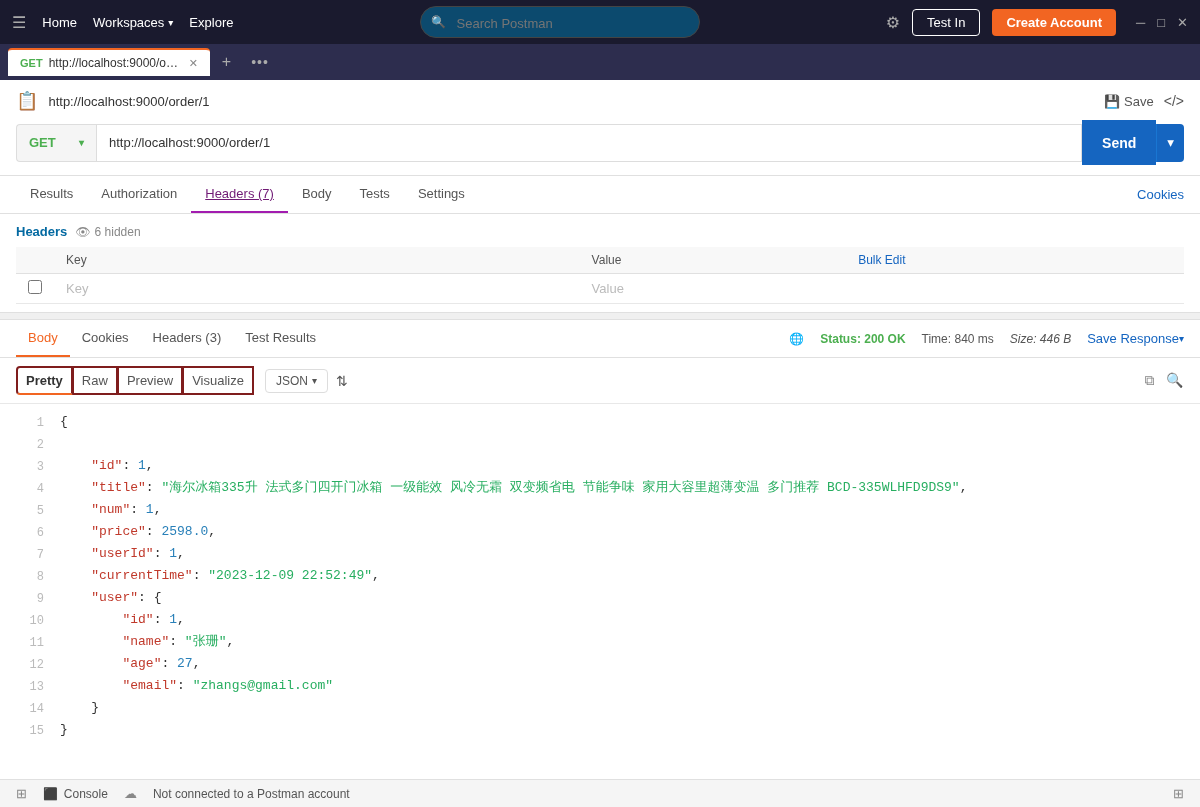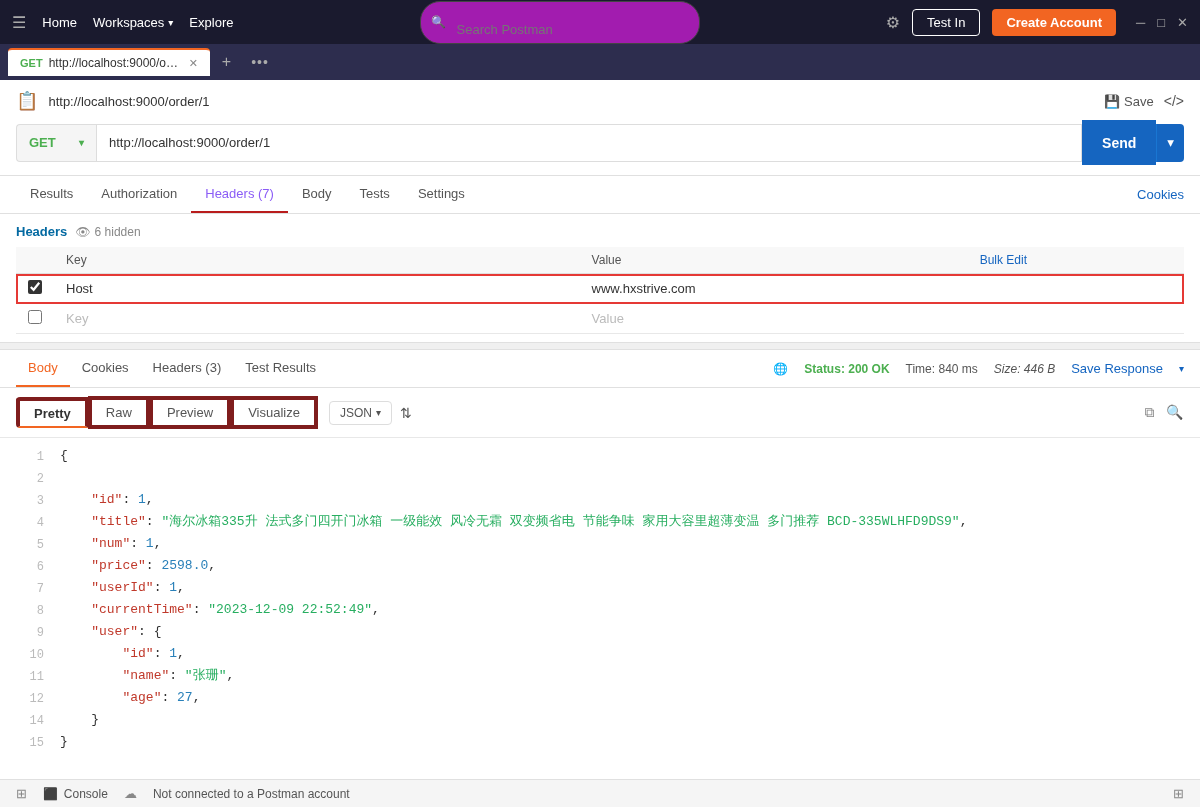--- a/index.html
+++ b/index.html
@@ -118,7 +118,7 @@
   <div class="nav-search">
     <div class="search-wrap">
       <span class="search-icon-nav">🔍</span>
-      <input type="text" style="background: #a21caf; border: 1px solid rgb(68, 68, 68); border-radius: 20px; color: rgb(204, 204, 204); padding: 20px 16px 6px 36px; width: 280px; font-size: 13px; outline: none;" placeholder="Search Postman">
+      <input type="text" style="background: #0c4a6e; border: 1px solid rgb(68, 68, 68); border-radius: 20px; color: rgb(204, 204, 204); padding: 9px 16px 6px 36px; width: 280px; font-size: 13px; outline: none;" placeholder="Search Postman">
     </div>
   </div>
   <div class="nav-right">

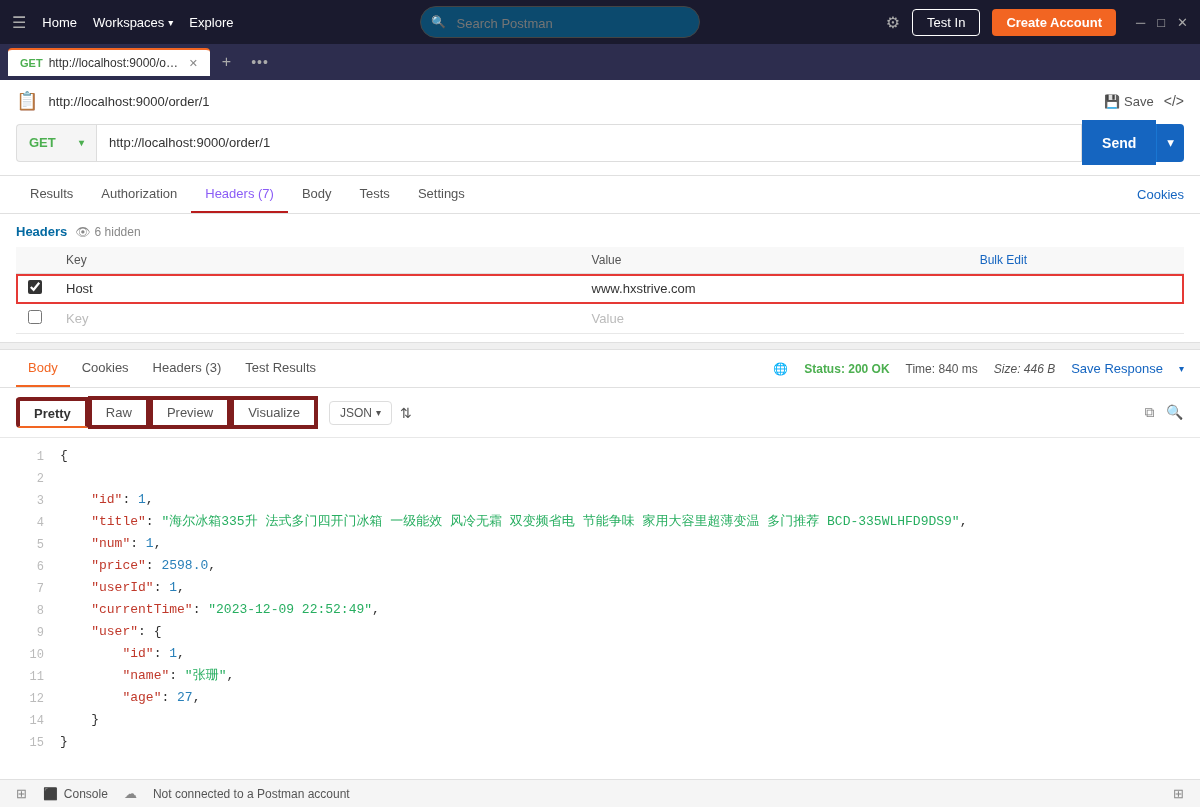--- a/index.html
+++ b/index.html
@@ -40,7 +40,7 @@
     
     .req-tabs { display: flex; align-items: center; padding: 0 16px; border-bottom: 1px solid #e0e0e0; background: #fff; flex-shrink: 0; }
     .req-tab { padding: 10px 14px; cursor: pointer; color: #555; font-size: 13px; border-bottom: 2px solid transparent; }
-    .req-tab.active { color: #8b5cf6; border-bottom: 2px solid #b91c1c; font-weight: 500; }
+    .req-tab.active { color: #701a75; border-bottom: 2px solid #a21caf; font-weight: 500; text-decoration: underline; }
     .req-tab-right { margin-left: auto; color: #1565c0; cursor: pointer; font-size: 13px; }
 
     

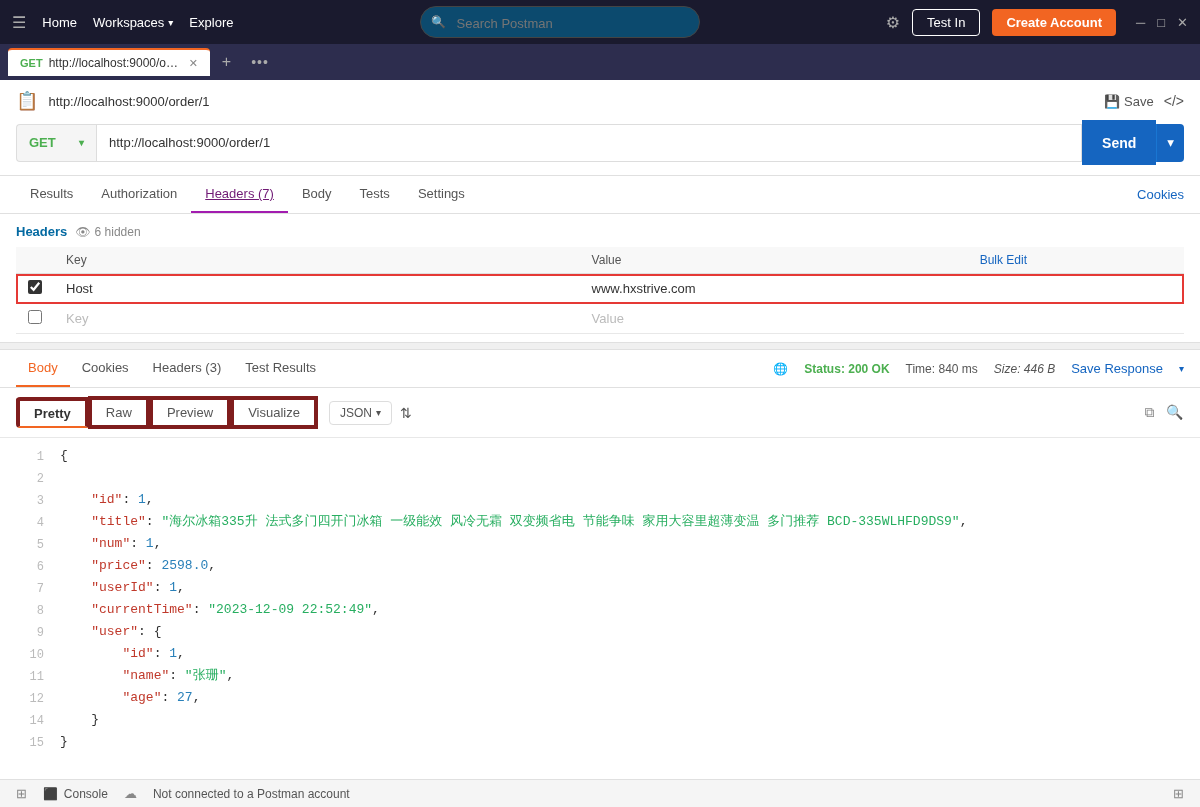--- a/index.html
+++ b/index.html
@@ -190,14 +190,6 @@
       </tr>
     </thead>
     <tbody>
-      <tr class="row-selected" style="outline:2px solid #e53935;outline-offset:-2px;">
-        <td class="checkbox-cell">
-          <input type="checkbox" class="header-checkbox" checked="" style="">
-        </td>
-        <td>Host</td>
-        <td>www.hxstrive.com</td>
-        <td></td>
-      </tr>
       <tr>
         <td class="checkbox-cell">
           <input type="checkbox" class="header-checkbox" style="">

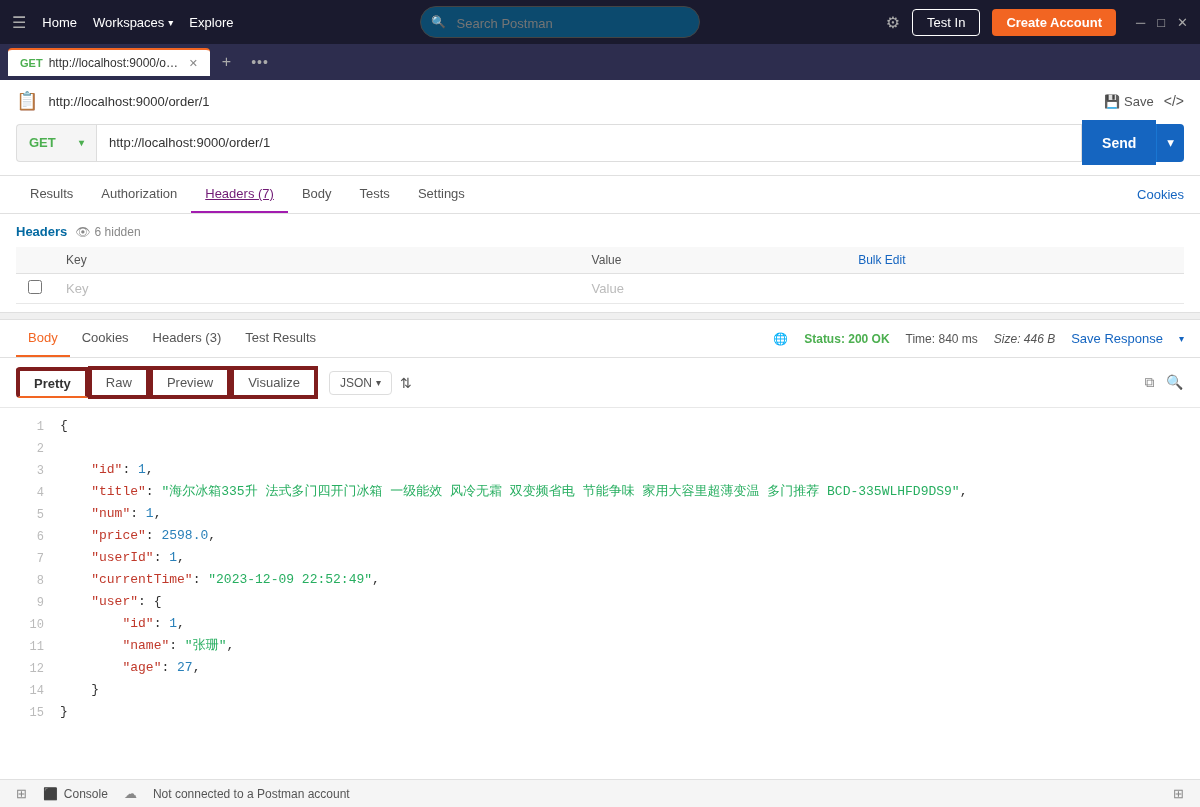--- a/index.html
+++ b/index.html
@@ -73,7 +73,7 @@
     .status-ok { color: #4caf50; font-weight: 600; }
     .status-time { color: #555; }
     .status-size { color: #555; font-style: italic; }
-    .btn-save-response { color: #1565c0; cursor: pointer; font-size: 13px; font-weight: 500; display: flex; align-items: center; gap: 16px; }
+    .btn-save-response { color: #1565c0; cursor: pointer; font-size: 13px; font-weight: 500; display: flex; align-items: center; gap: 0; }
 
     
     .format-tabs { display: flex; align-items: center; padding: 8px 16px; gap: 0; border-bottom: 1px solid #e8e8e8; background: #fff; flex-shrink: 0; }

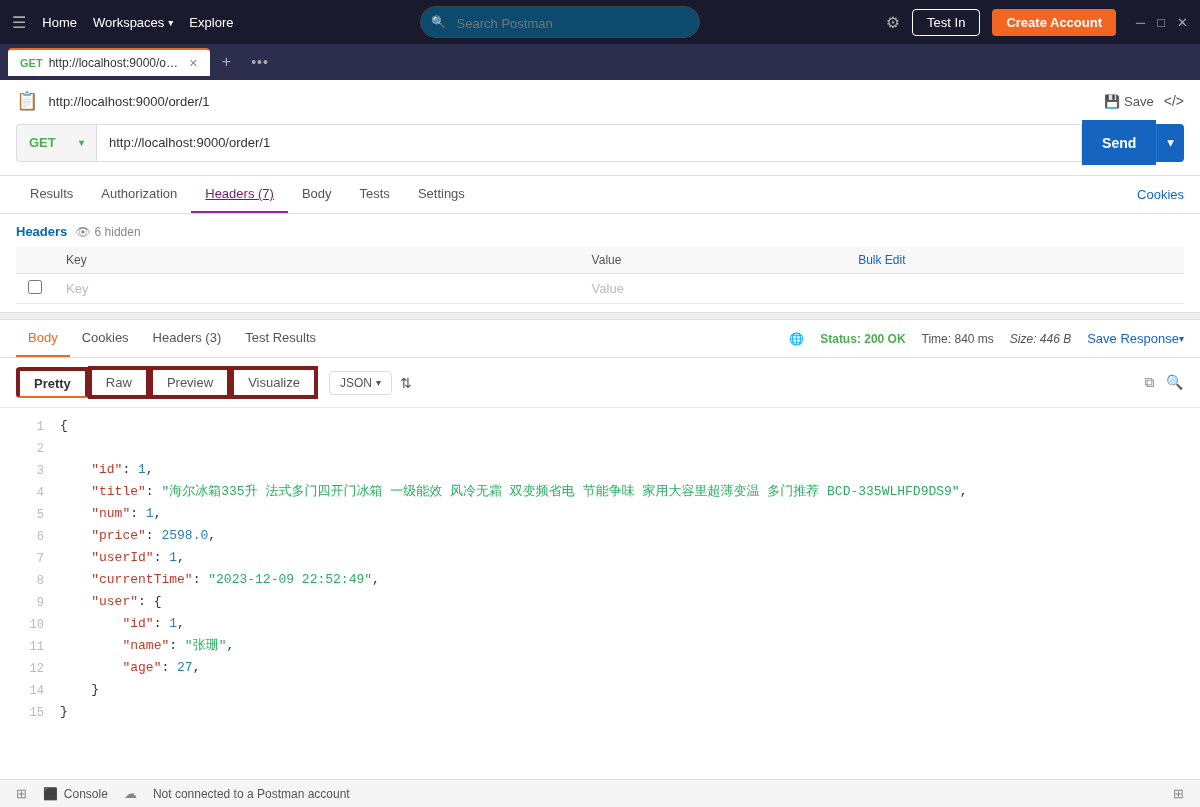--- a/index.html
+++ b/index.html
@@ -77,7 +77,7 @@
 
     
     .format-tabs { display: flex; align-items: center; padding: 8px 16px; gap: 0; border-bottom: 1px solid #e8e8e8; background: #fff; flex-shrink: 0; }
-    .fmt-tab { padding: 5px 14px; cursor: pointer; font-size: 13px; color: #555; border: 4px solid #7f1d1d; margin-right: -1px; background: #fff; }
+    .fmt-tab { padding: 5px 8px; cursor: pointer; font-size: 13px; color: #555; border: 2px solid #7f1d1d; margin-right: -1px; background: #fff; }
     .fmt-tab.active { background: #fff; color: #333; font-weight: 600; border-bottom: 2px solid #f26522; z-index: 1; }
     .fmt-tab:first-child { border-radius: 4px 0 0 4px; }
     .fmt-tab:last-of-type { border-radius: 0 4px 4px 0; }

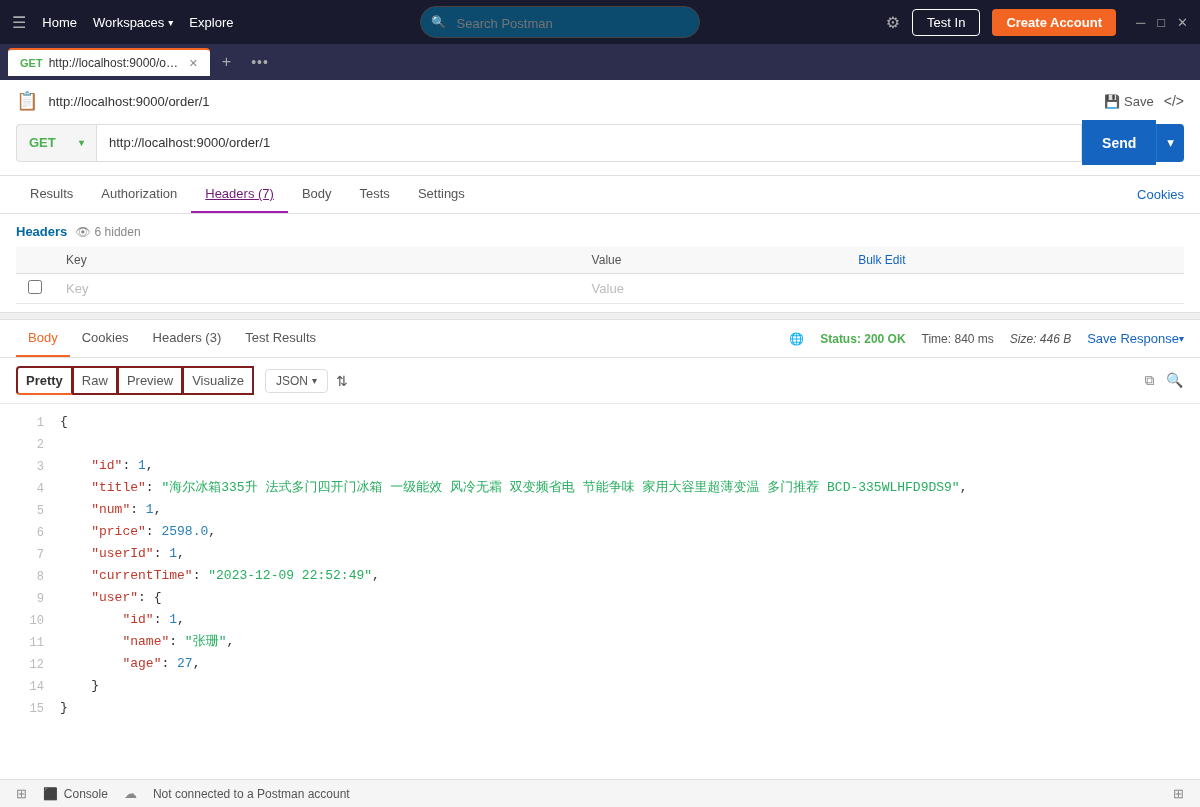--- a/index.html
+++ b/index.html
@@ -289,6 +289,10 @@
         <span class="line-content"><span class="c-white">        </span><span class="c-key">"age"</span><span class="c-white">: </span><span class="c-num">27</span><span class="c-white">,</span></span>
       </div>
     <div class="code-line">
+        <span class="line-num">13</span>
+        <span class="line-content"><span class="c-white">        </span><span class="c-key">"email"</span><span class="c-white">: </span><span class="c-str">"zhangs@gmail.com"</span></span>
+      </div>
+    <div class="code-line">
         <span class="line-num">14</span>
         <span class="line-content"><span class="c-white">    }</span></span>
       </div>

